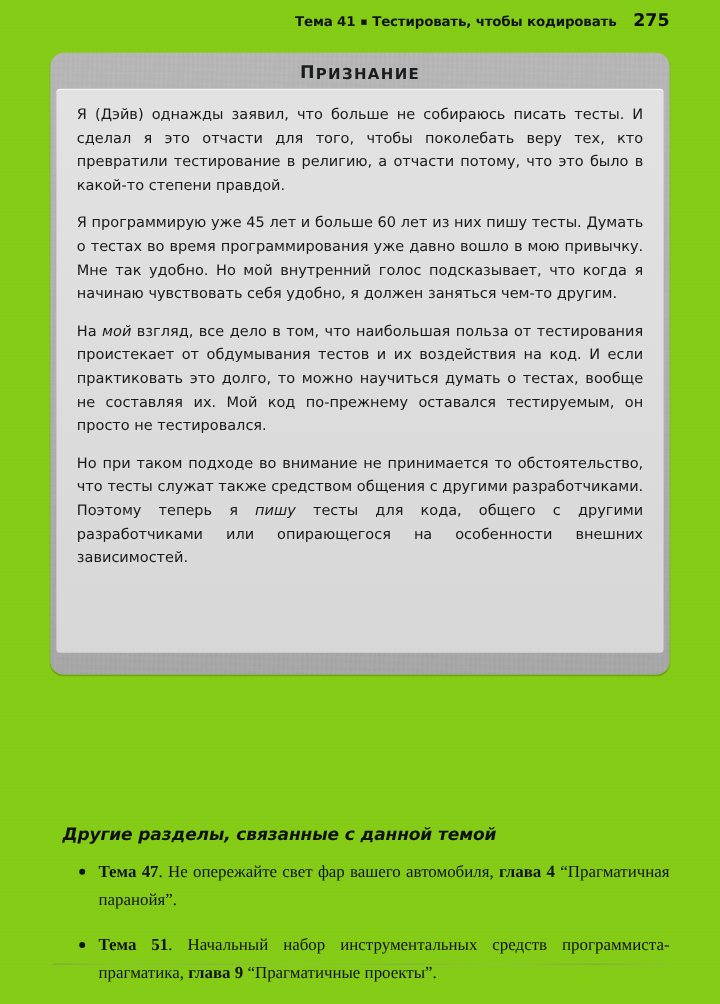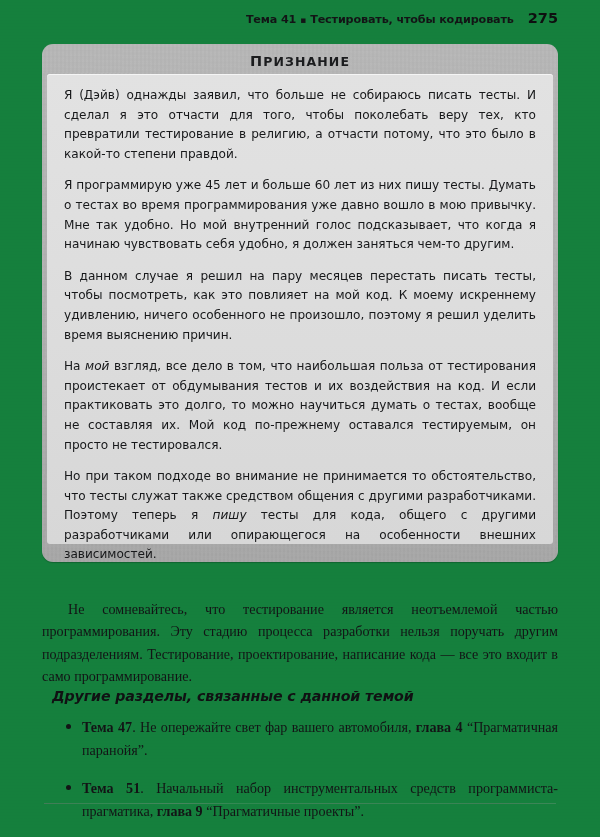--- a/index.html
+++ b/index.html
@@ -11,7 +11,7 @@
     position: relative;
     width: 600px;
     height: 837px;
-    background: #15803d;
+    background: #84cc16;
     overflow: hidden;
     font-family: "Liberation Serif", "DejaVu Serif", serif;
     color: #17181a;

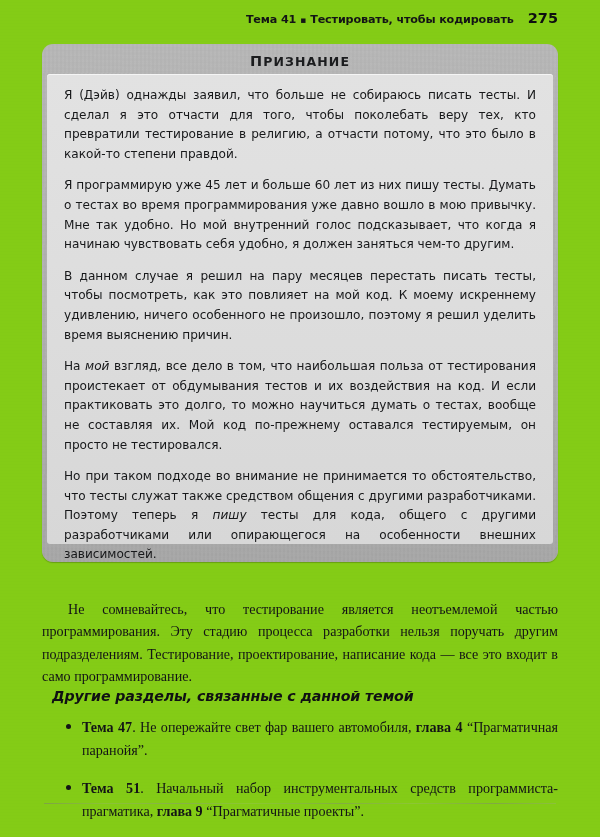--- a/index.html
+++ b/index.html
@@ -228,7 +228,6 @@
     <div class="callout-body">
       <p>Я (Дэйв) однажды заявил, что больше не собираюсь писать тесты. И сделал я это отчасти для того, чтобы поколебать веру тех, кто превратили тестирование в религию, а отчасти потому, что это было в какой-то степени правдой.</p>
       <p>Я программирую уже 45 лет и больше 60 лет из них пишу тесты. Думать о тестах во время программирования уже давно вошло в мою привычку. Мне так удобно. Но мой внутренний голос подсказывает, что когда я начинаю чувствовать себя удобно, я должен заняться чем-то другим.</p>
-      <p>В данном случае я решил на пару месяцев перестать писать тесты, чтобы посмотреть, как это повлияет на мой код. К моему искреннему удивлению, ничего особенного не произошло, поэтому я решил уделить время выяснению причин.</p>
       <p><span>На </span><i>мой</i><span> взгляд, все дело в том, что наибольшая польза от тестирования проистекает от обдумывания тестов и их воздействия на код. И если практиковать это долго, то можно научиться думать о тестах, вообще не составляя их. Мой код по-прежнему оставался тестируемым, он просто не тестировался.</span></p>
       <p><span>Но при таком подходе во внимание не принимается то обстоятельство, что тесты служат также средством общения с другими разработчиками. Поэтому теперь я </span><i>пишу</i><span> тесты для кода, общего с другими разработчиками или опирающегося на особенности внешних зависимостей.</span></p>
 

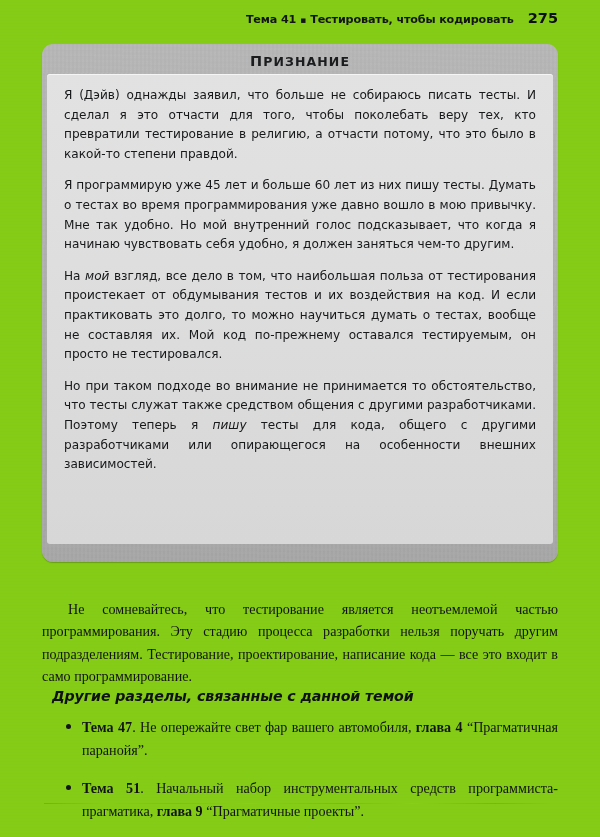--- a/index.html
+++ b/index.html
@@ -234,9 +234,6 @@
     </div>
   </div>
 
-  <div class="body-text">
-    <p>Не сомневайтесь, что тестирование является неотъемлемой частью программирования. Эту стадию процесса разработки нельзя поручать другим подразделениям. Тестирование, проектирование, написание кода — все это входит в само программирование.</p>
-  </div>
 
   <div class="section-heading">Другие разделы, связанные с данной темой</div>
 

